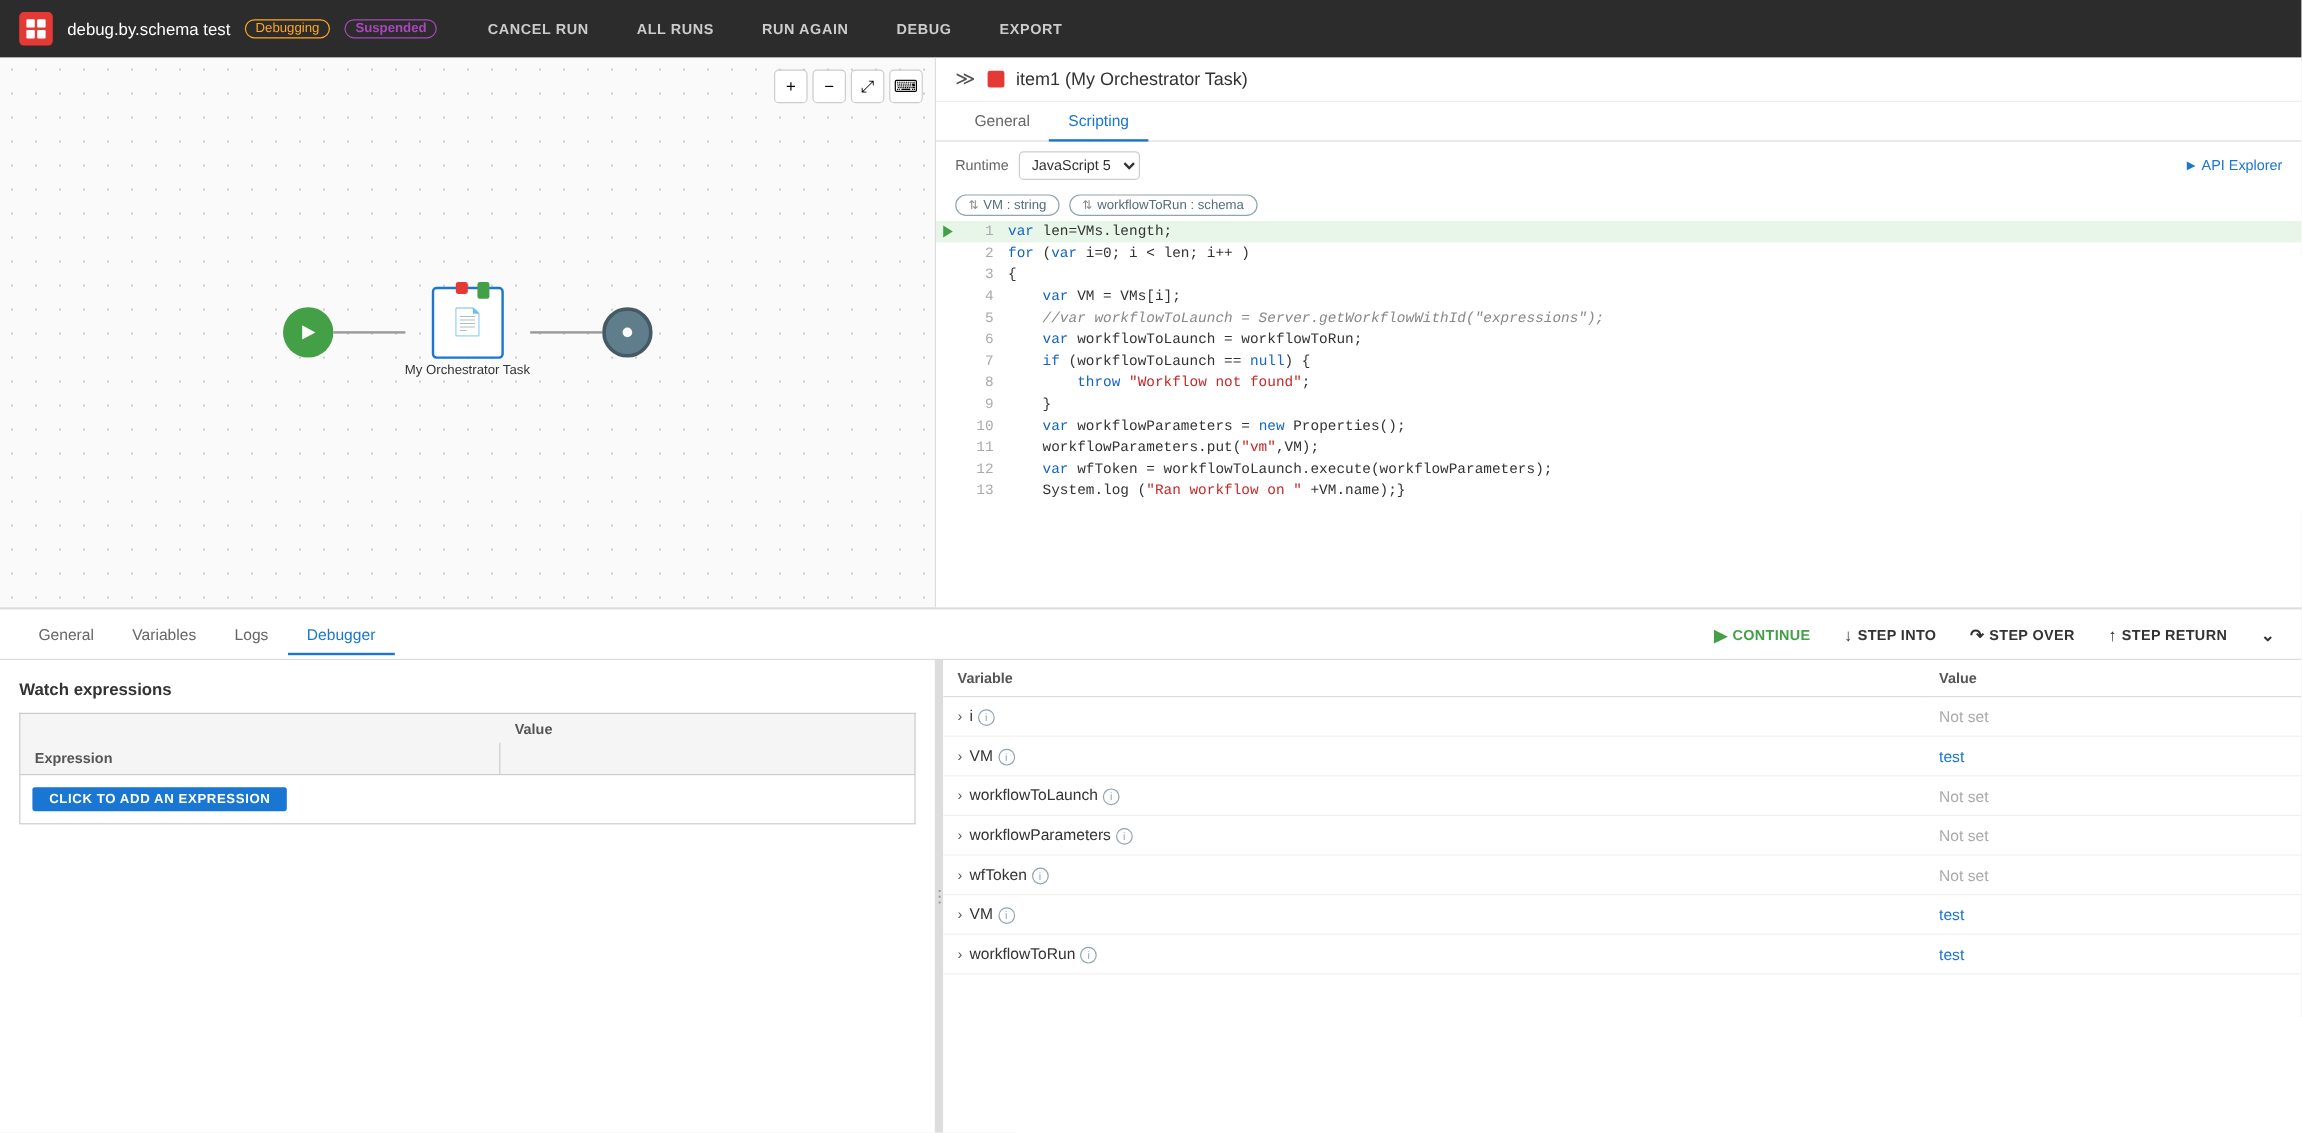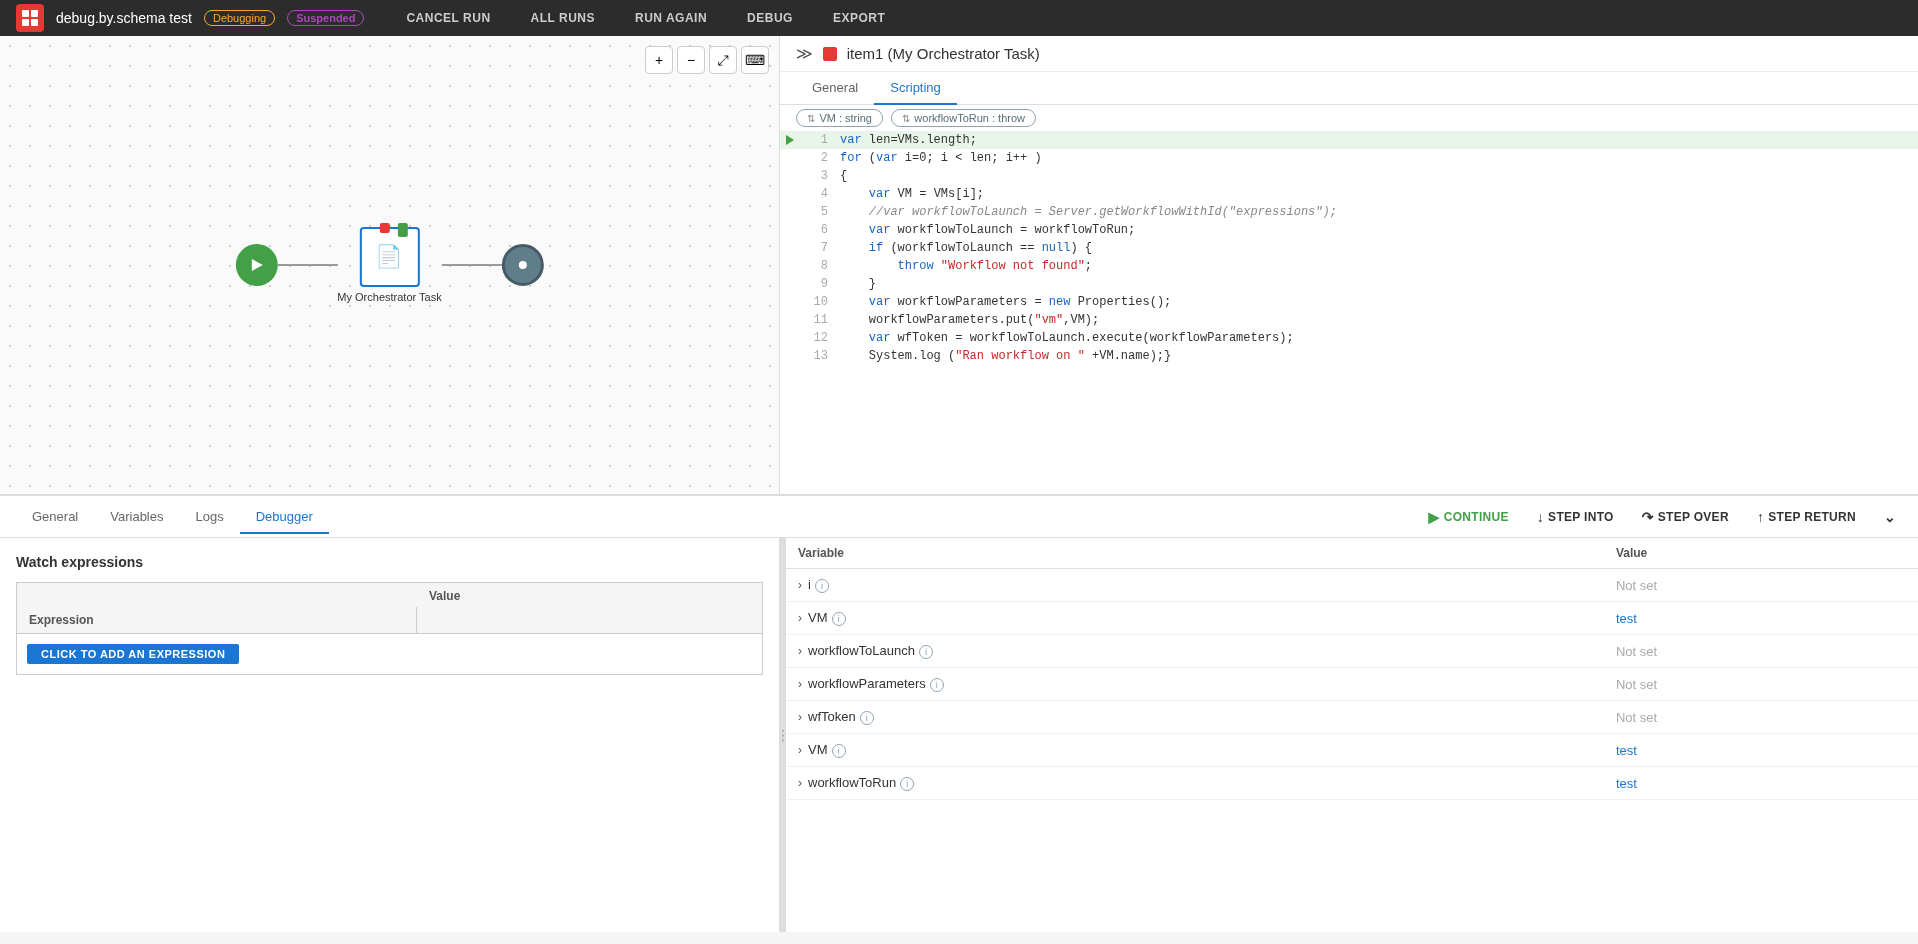--- a/index.html
+++ b/index.html
@@ -7,7 +7,7 @@
 
     
     #header {
-      display: flex; align-items: center; height: 36px;
+      display: flex; align-items: center; height: 48px;
       background: #2c2c2c; color: #fff; padding: 0 16px; gap: 12px;
     }
     #header .logo { width: 28px; height: 28px; background: #e53935; display: flex; align-items: center; justify-content: center; border-radius: 4px; }

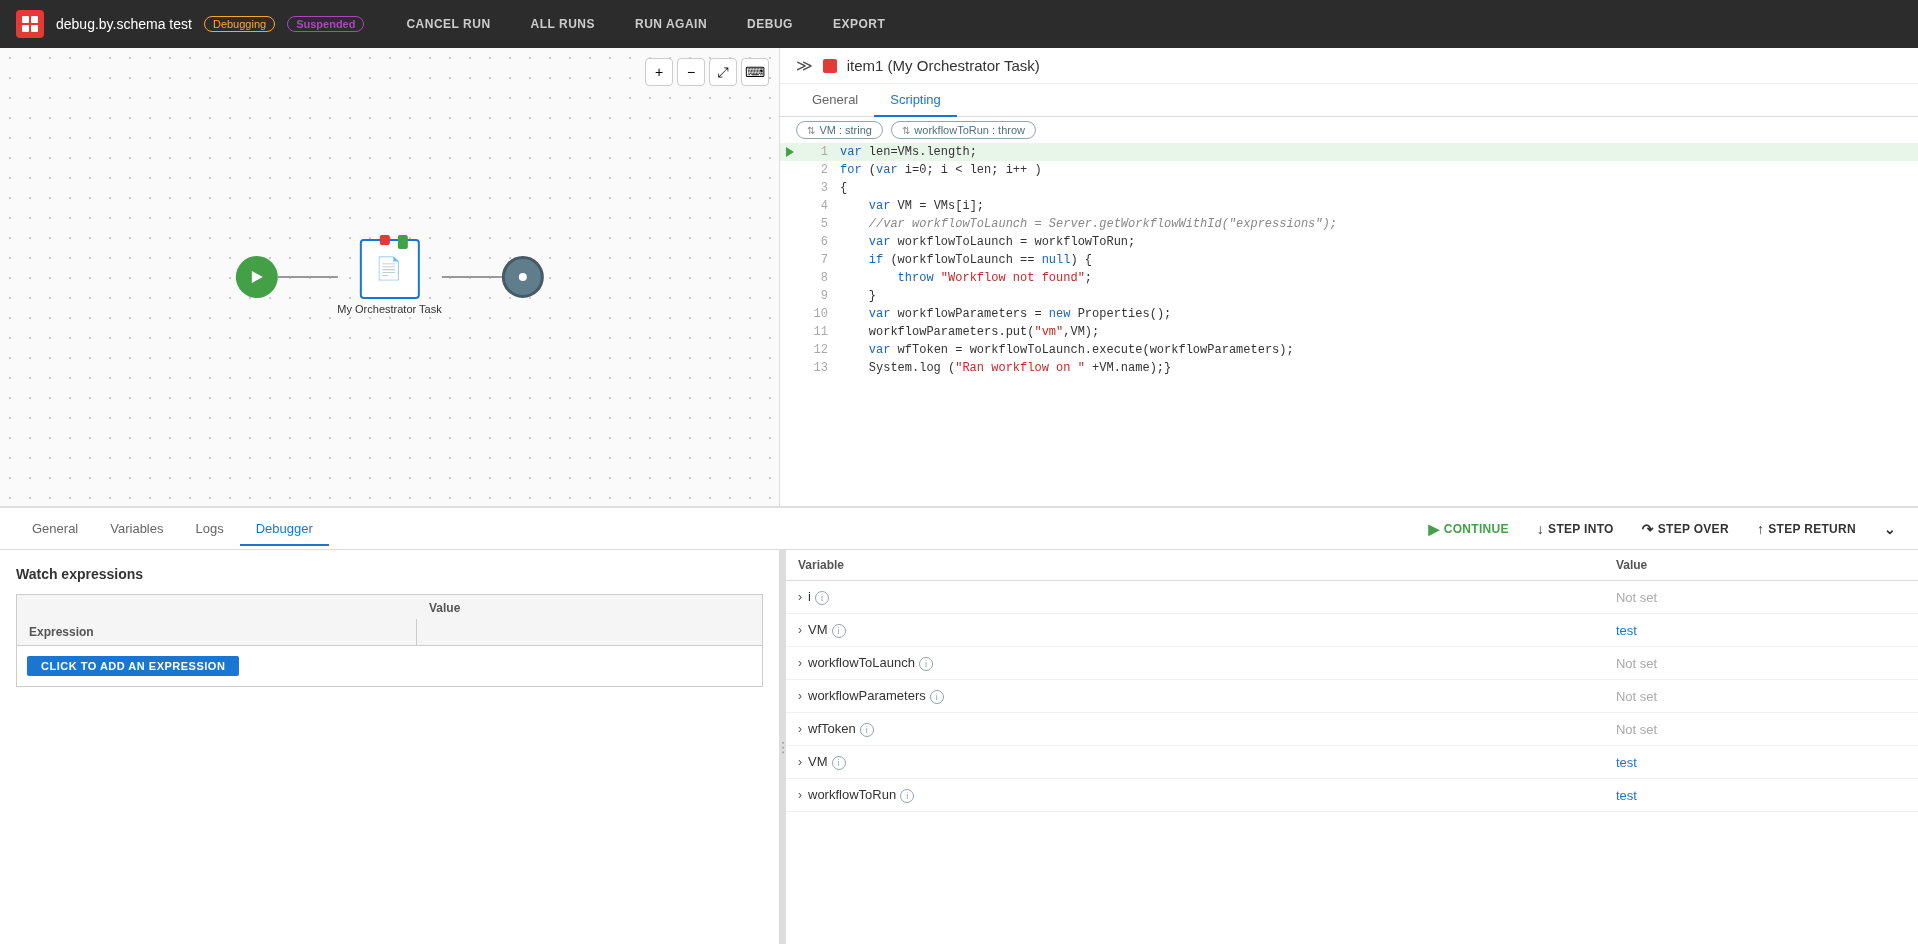--- a/index.html
+++ b/index.html
@@ -331,6 +331,16 @@
         <div class="tab">General</div>
         <div class="tab active">Scripting</div>
       </div>
+      <div id="panel-runtime">
+        <label>Runtime</label>
+        <select class="runtime-select">
+          <option>JavaScript 5</option>
+        </select>
+        <a class="api-link">
+          <span>► </span>
+          <span>API Explorer</span>
+        </a>
+      </div>
       <div id="panel-params">
         <div class="param-badge">
           <span class="param-icon">⇅</span>

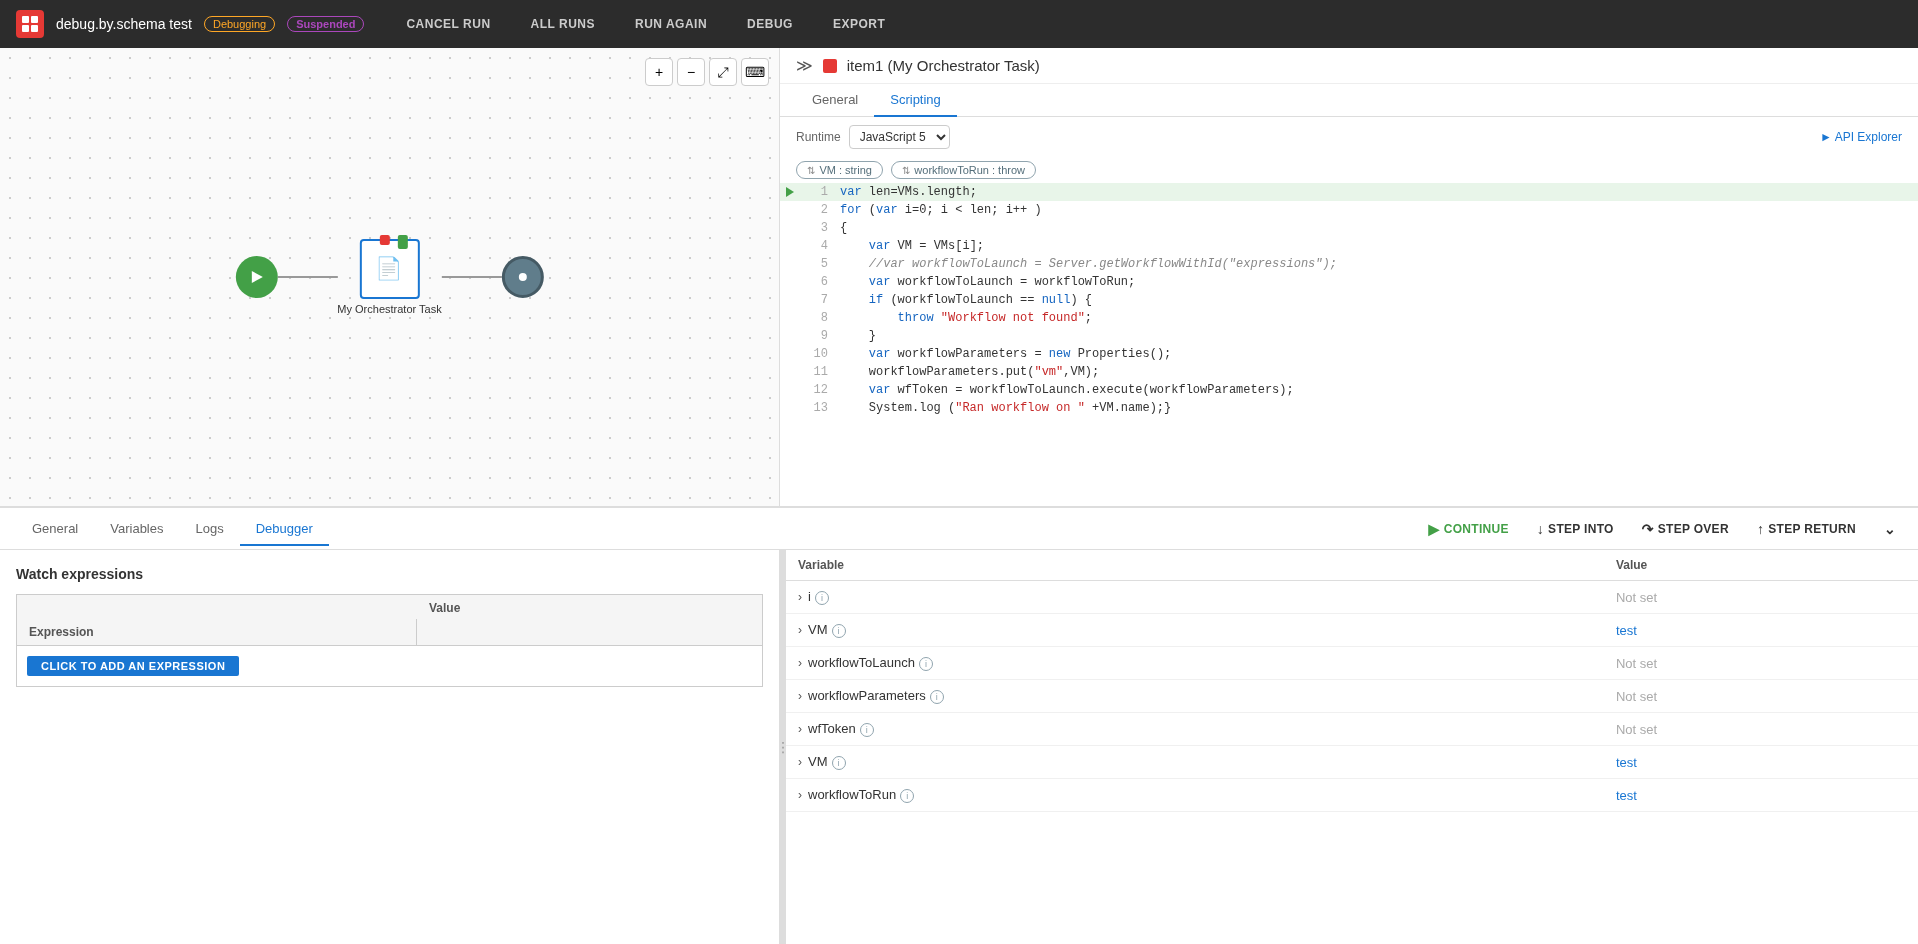--- a/index.html
+++ b/index.html
@@ -348,7 +348,7 @@
         </div>
         <div class="param-badge">
           <span class="param-icon">⇅</span>
-          <span>workflowToRun : throw</span>
+          <span>workflowToRun : schema</span>
         </div>
       </div>
       <div id="code-editor">

